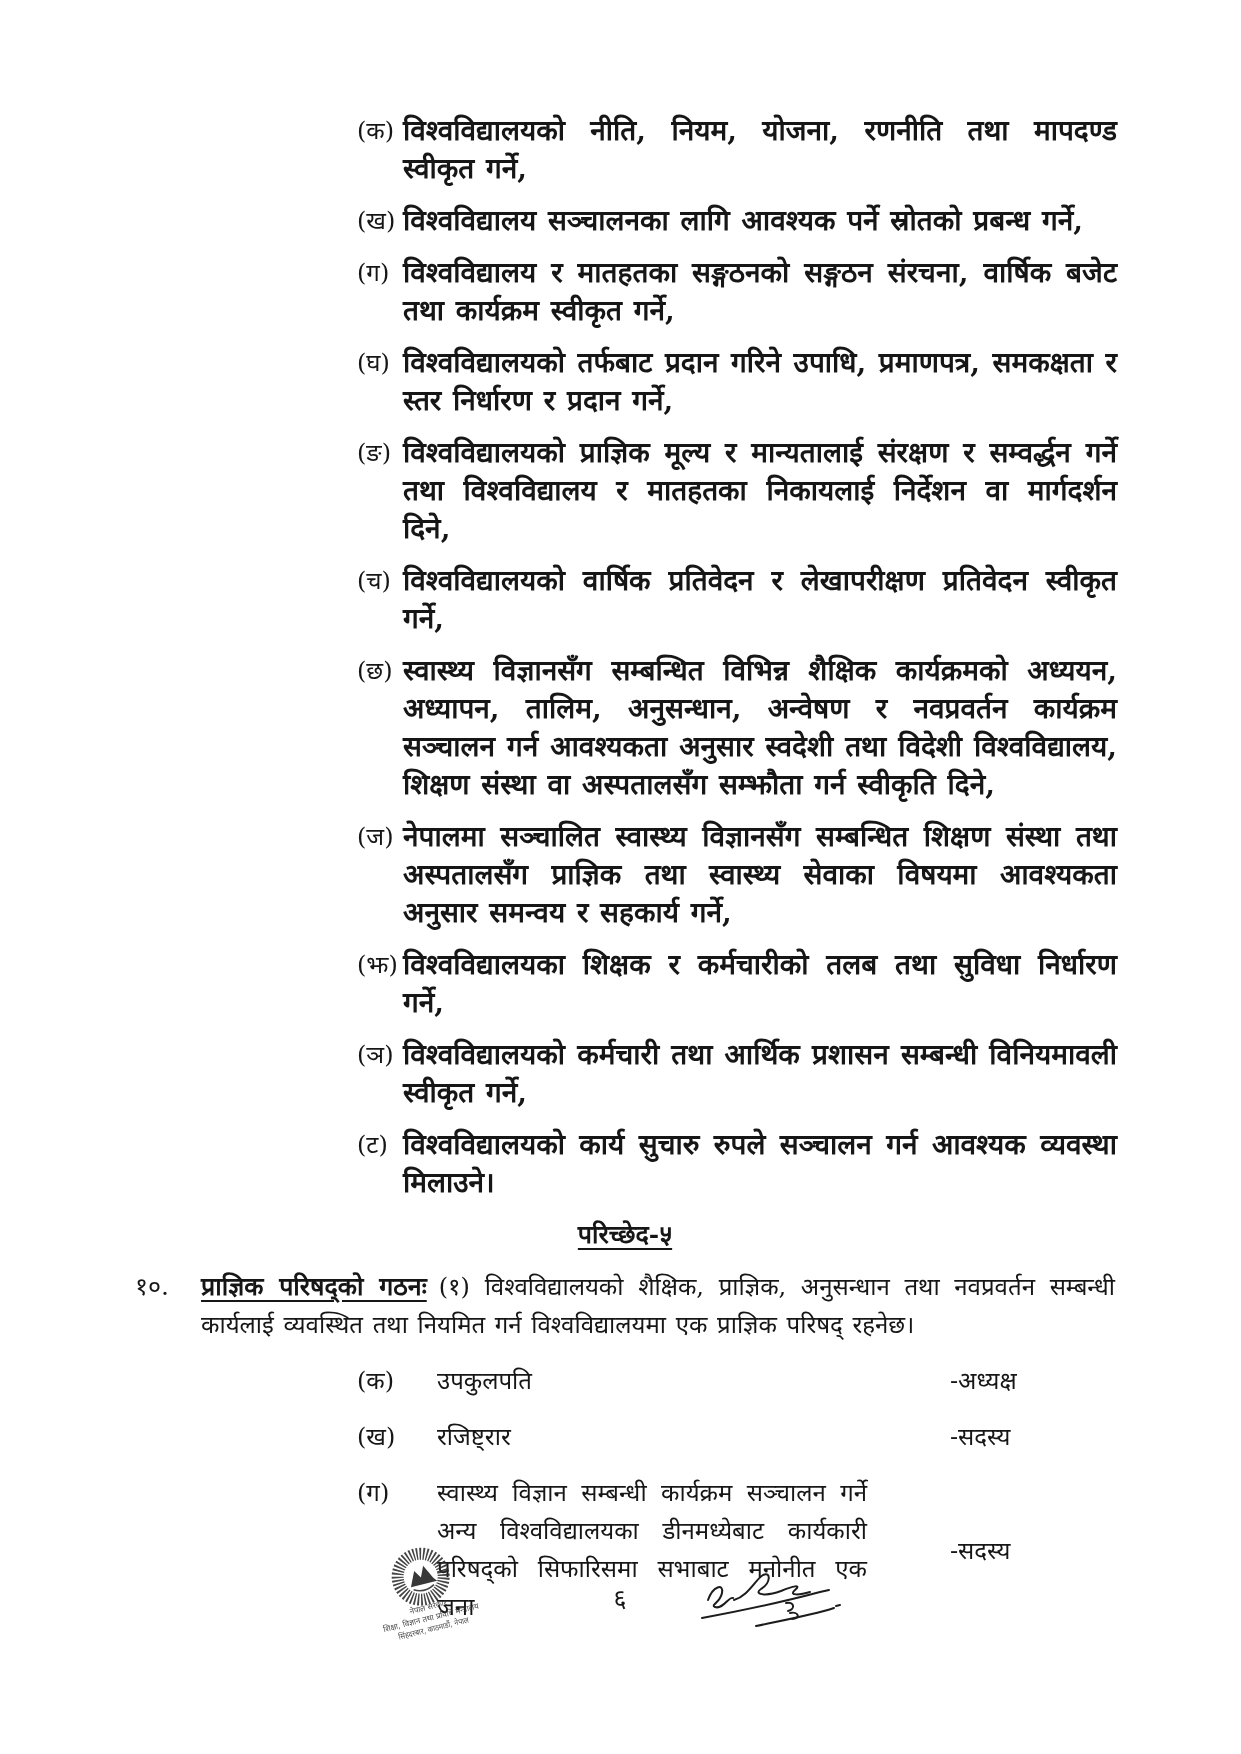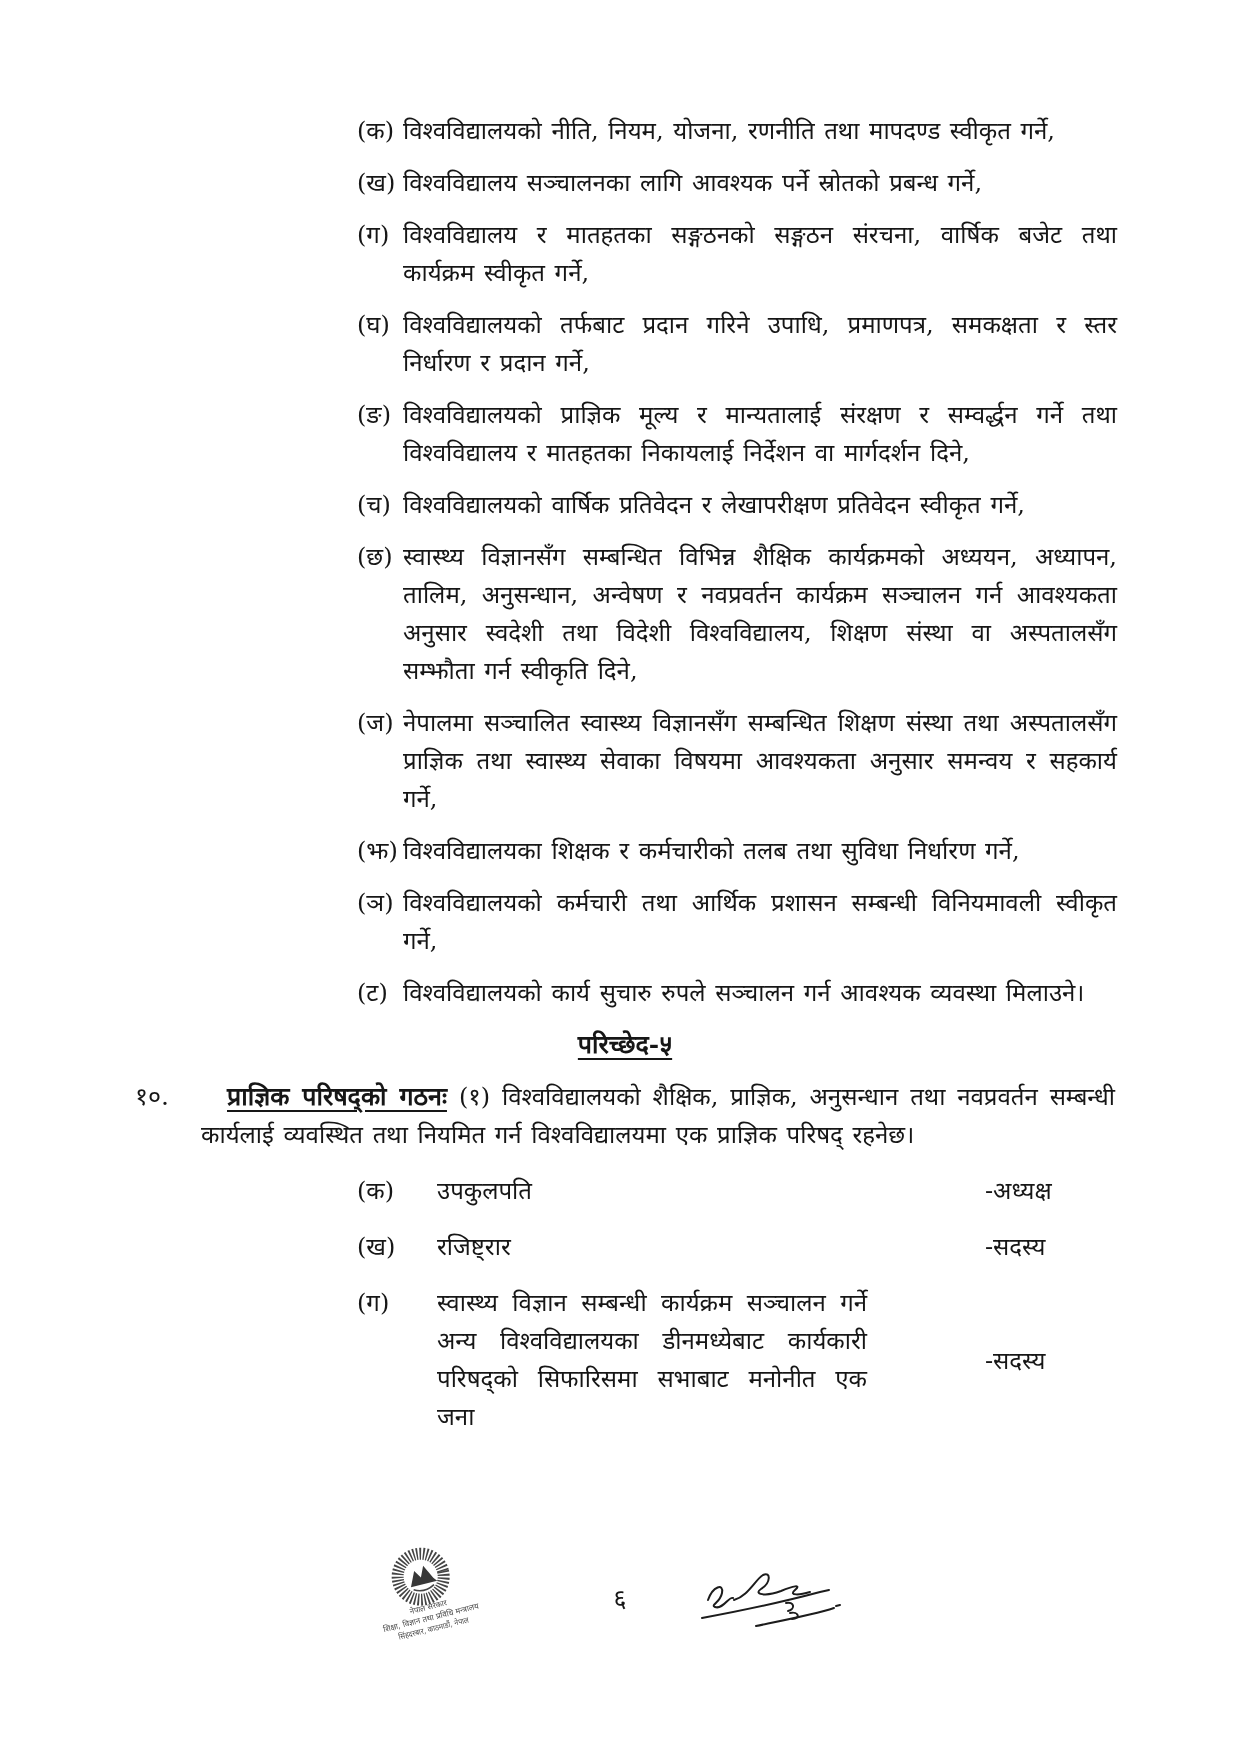--- a/index.html
+++ b/index.html
@@ -16,7 +16,7 @@
   .clauses{list-style:none;margin:0 0 0 357px;padding:0;width:760px;}
   .clauses li{display:flex;margin-bottom:14px;}
   .c-label{flex:0 0 46px;font-size:24px;line-height:38px;}
-  .c-text{width:714px;font-size:24px;line-height:38px;text-align:justify;word-spacing:2px;}
+  .c-text{width:714px;font-size:28px;line-height:38px;text-align:justify;word-spacing:2px;font-weight:bold;}
   
   .chapter-title{
     margin:6px 0 0 135px;width:980px;text-align:center;

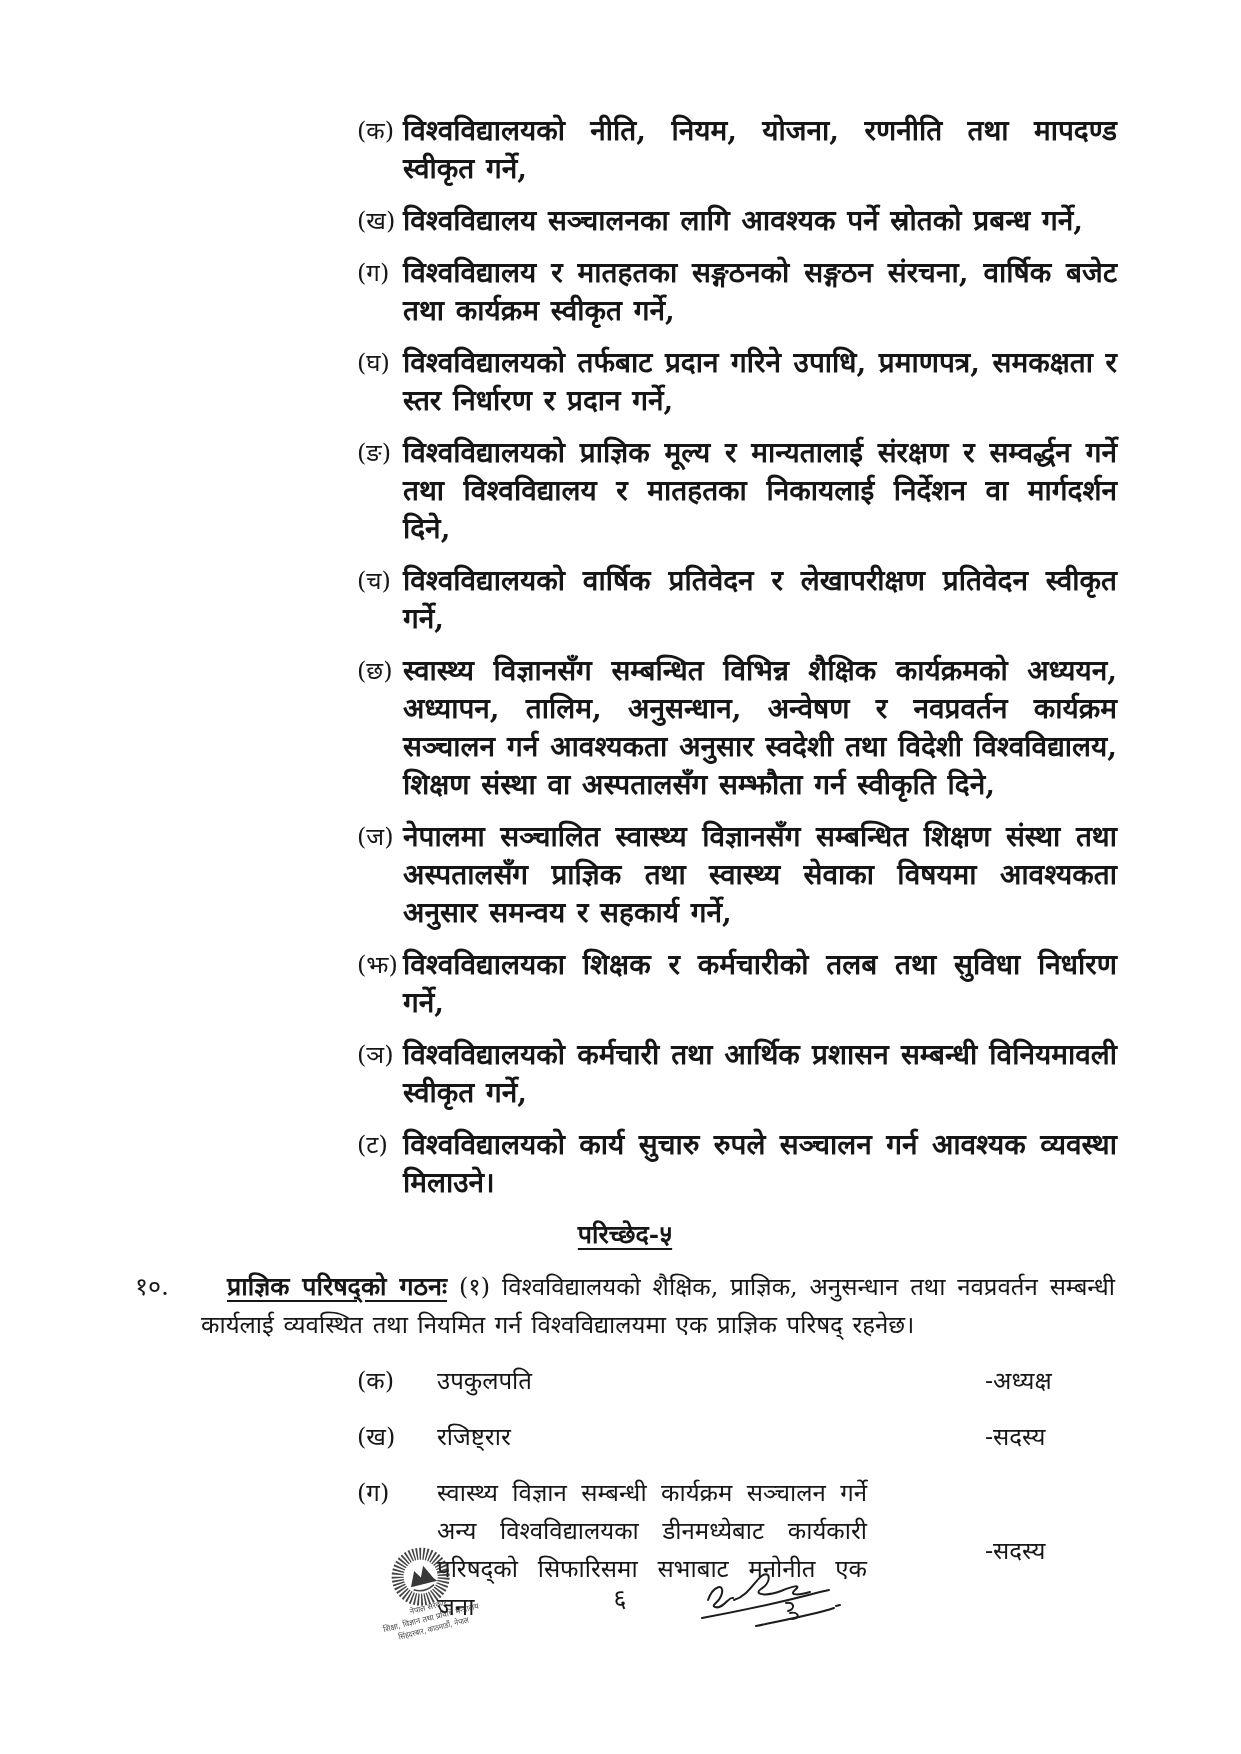--- a/index.html
+++ b/index.html
@@ -38,7 +38,6 @@
     font-weight:bold;font-size:25px;
     text-decoration:underline;text-underline-offset:5px;text-decoration-thickness:2px;
     margin-right:12px;
-    margin-left:26px;
   }
   .art-p2{margin:12px 0 0 0;font-size:24px;line-height:38px;text-indent:95px;word-spacing:2px;}
   

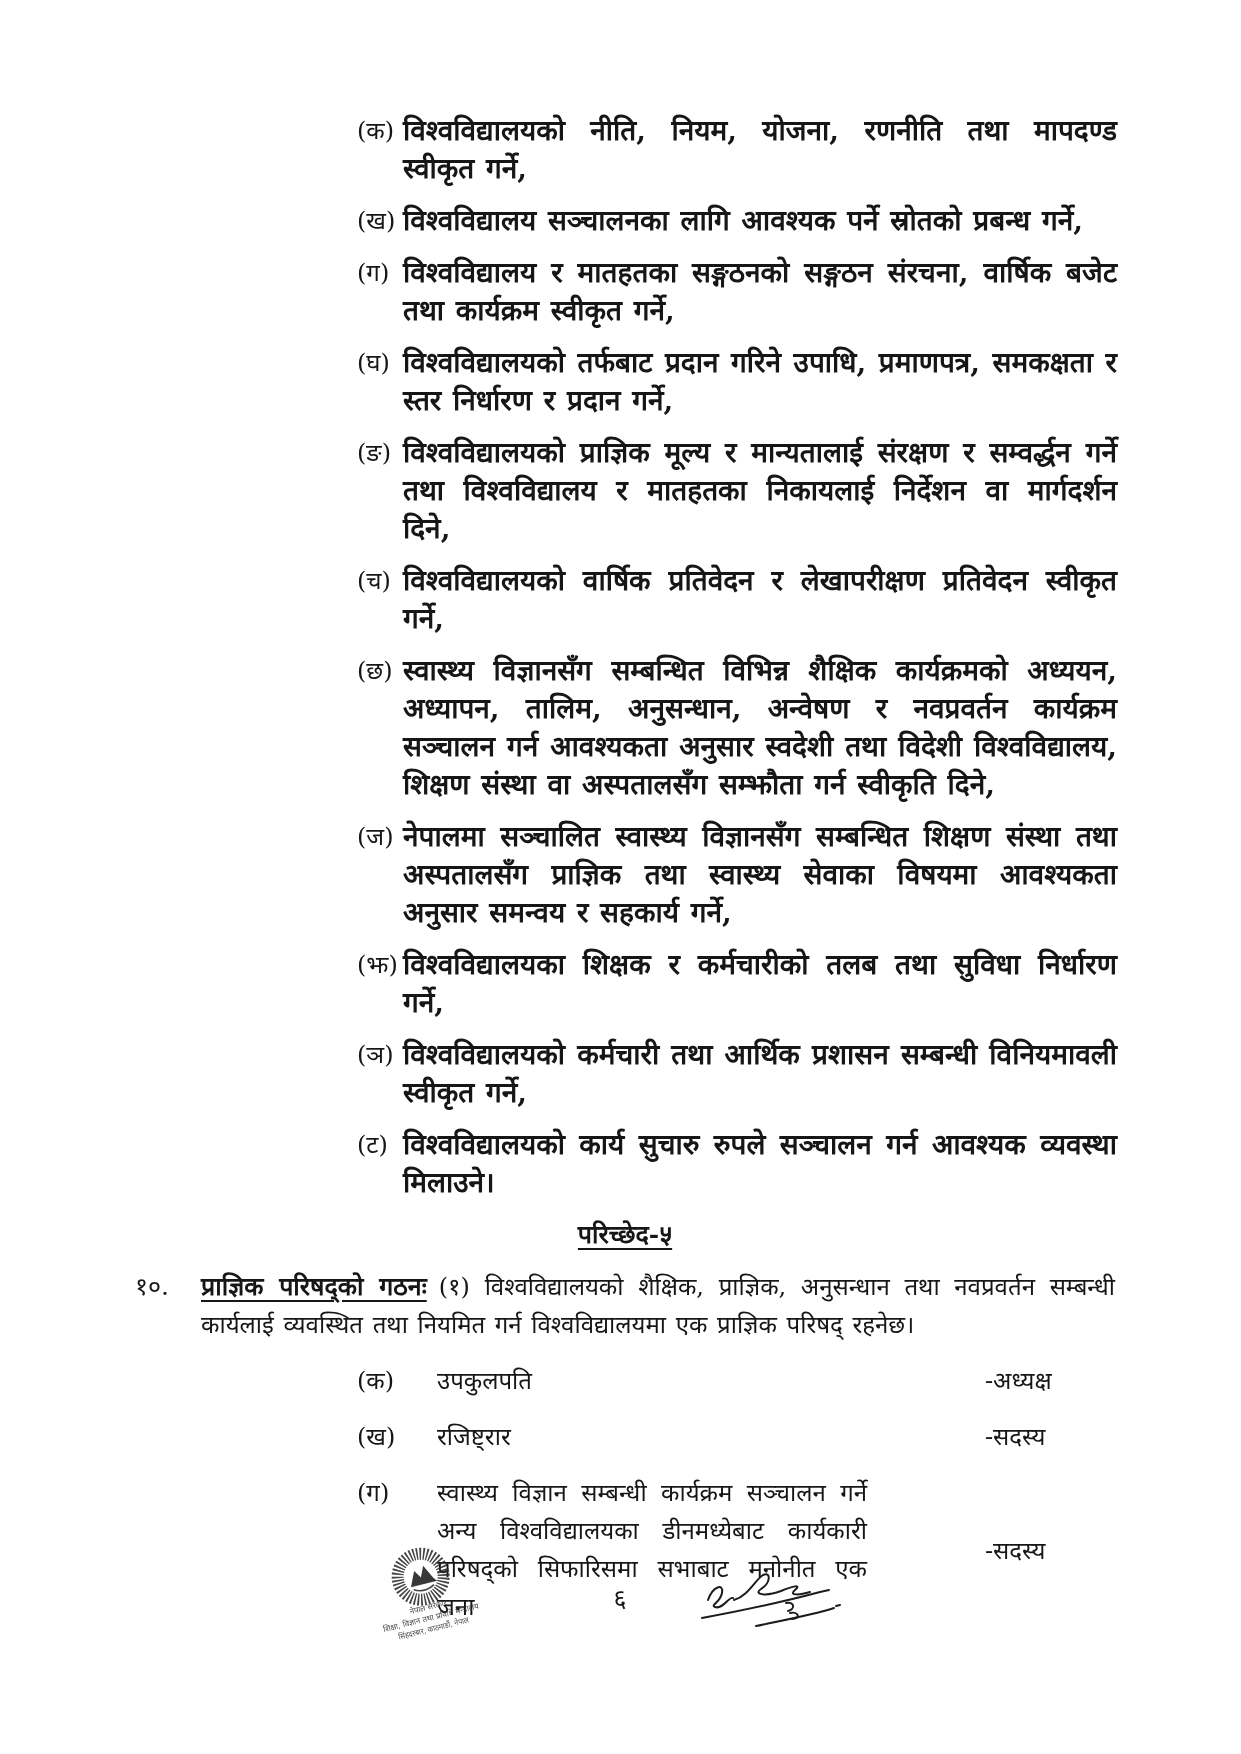--- a/index.html
+++ b/index.html
@@ -45,7 +45,7 @@
   .members li{position:relative;display:flex;margin-bottom:18px;}
   .m-label{flex:0 0 80px;font-size:24px;line-height:38px;}
   .m-text{width:430px;font-size:24px;line-height:38px;text-align:justify;word-spacing:2px;}
-  .m-role{position:absolute;left:628px;top:0;font-size:24px;line-height:38px;white-space:nowrap;}
+  .m-role{position:absolute;left:593px;top:0;font-size:24px;line-height:38px;white-space:nowrap;}
   .members li:nth-child(3) .m-role{top:58px;}
   
   .stamp{position:absolute;left:370px;top:1546px;width:112px;height:114px;}

